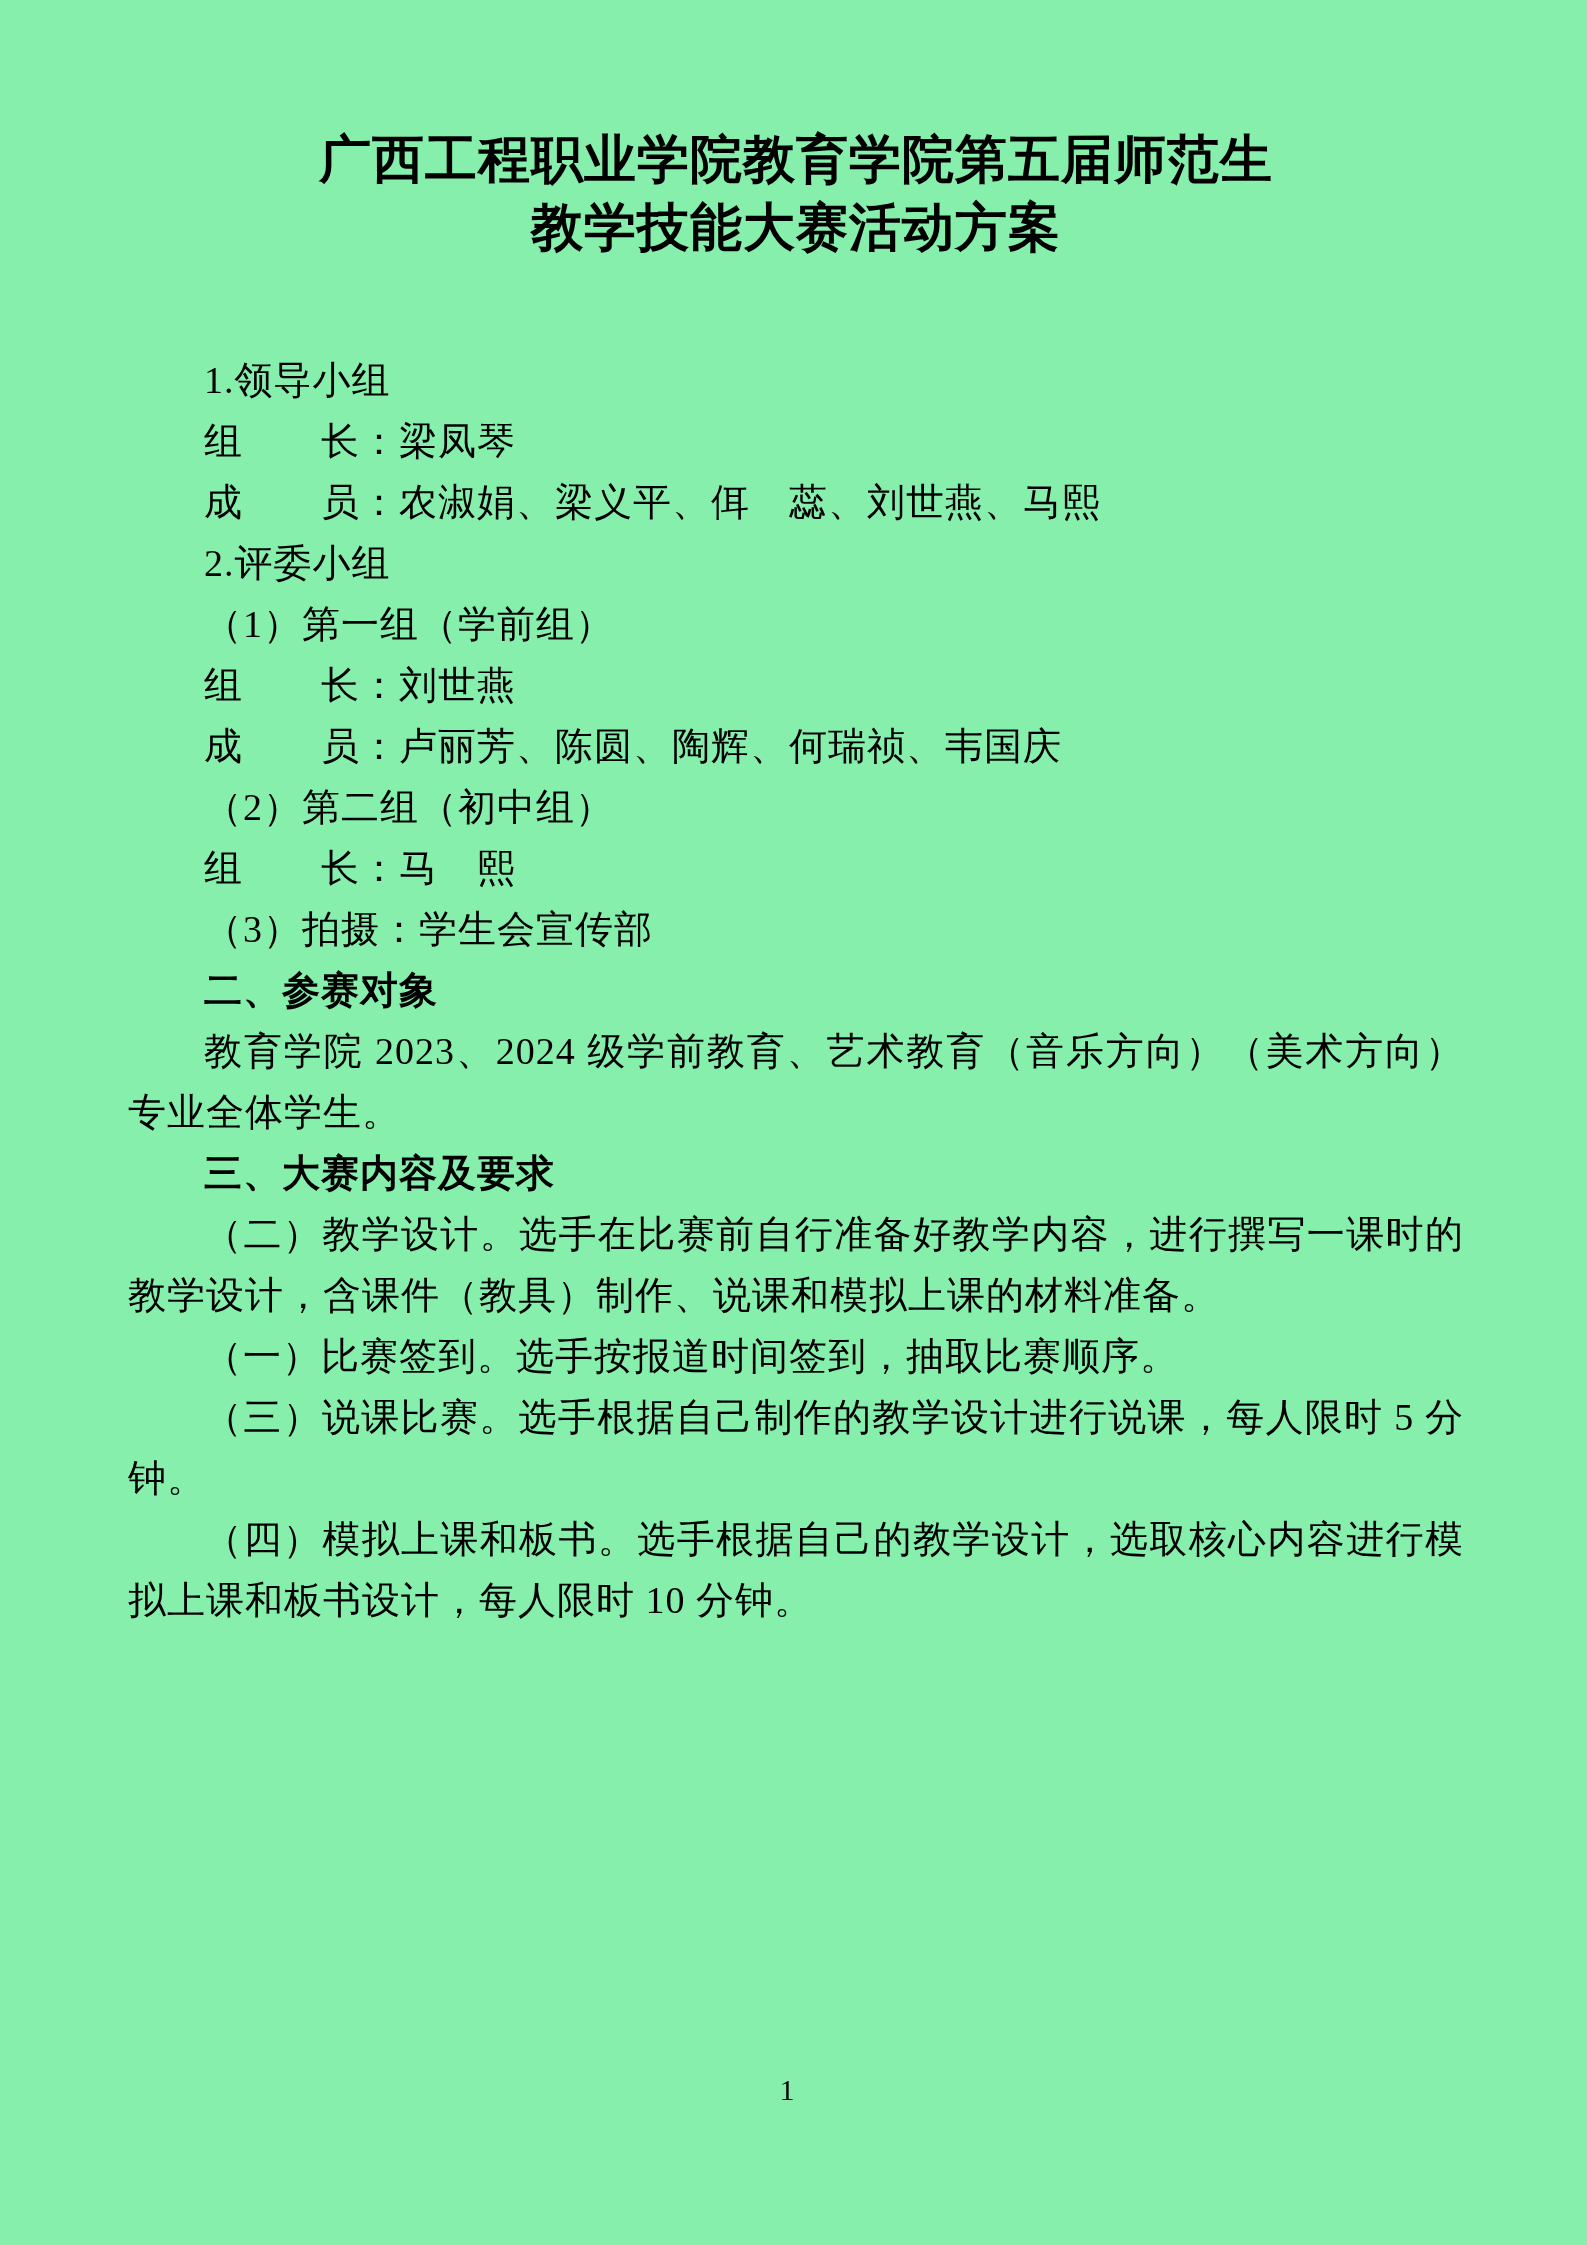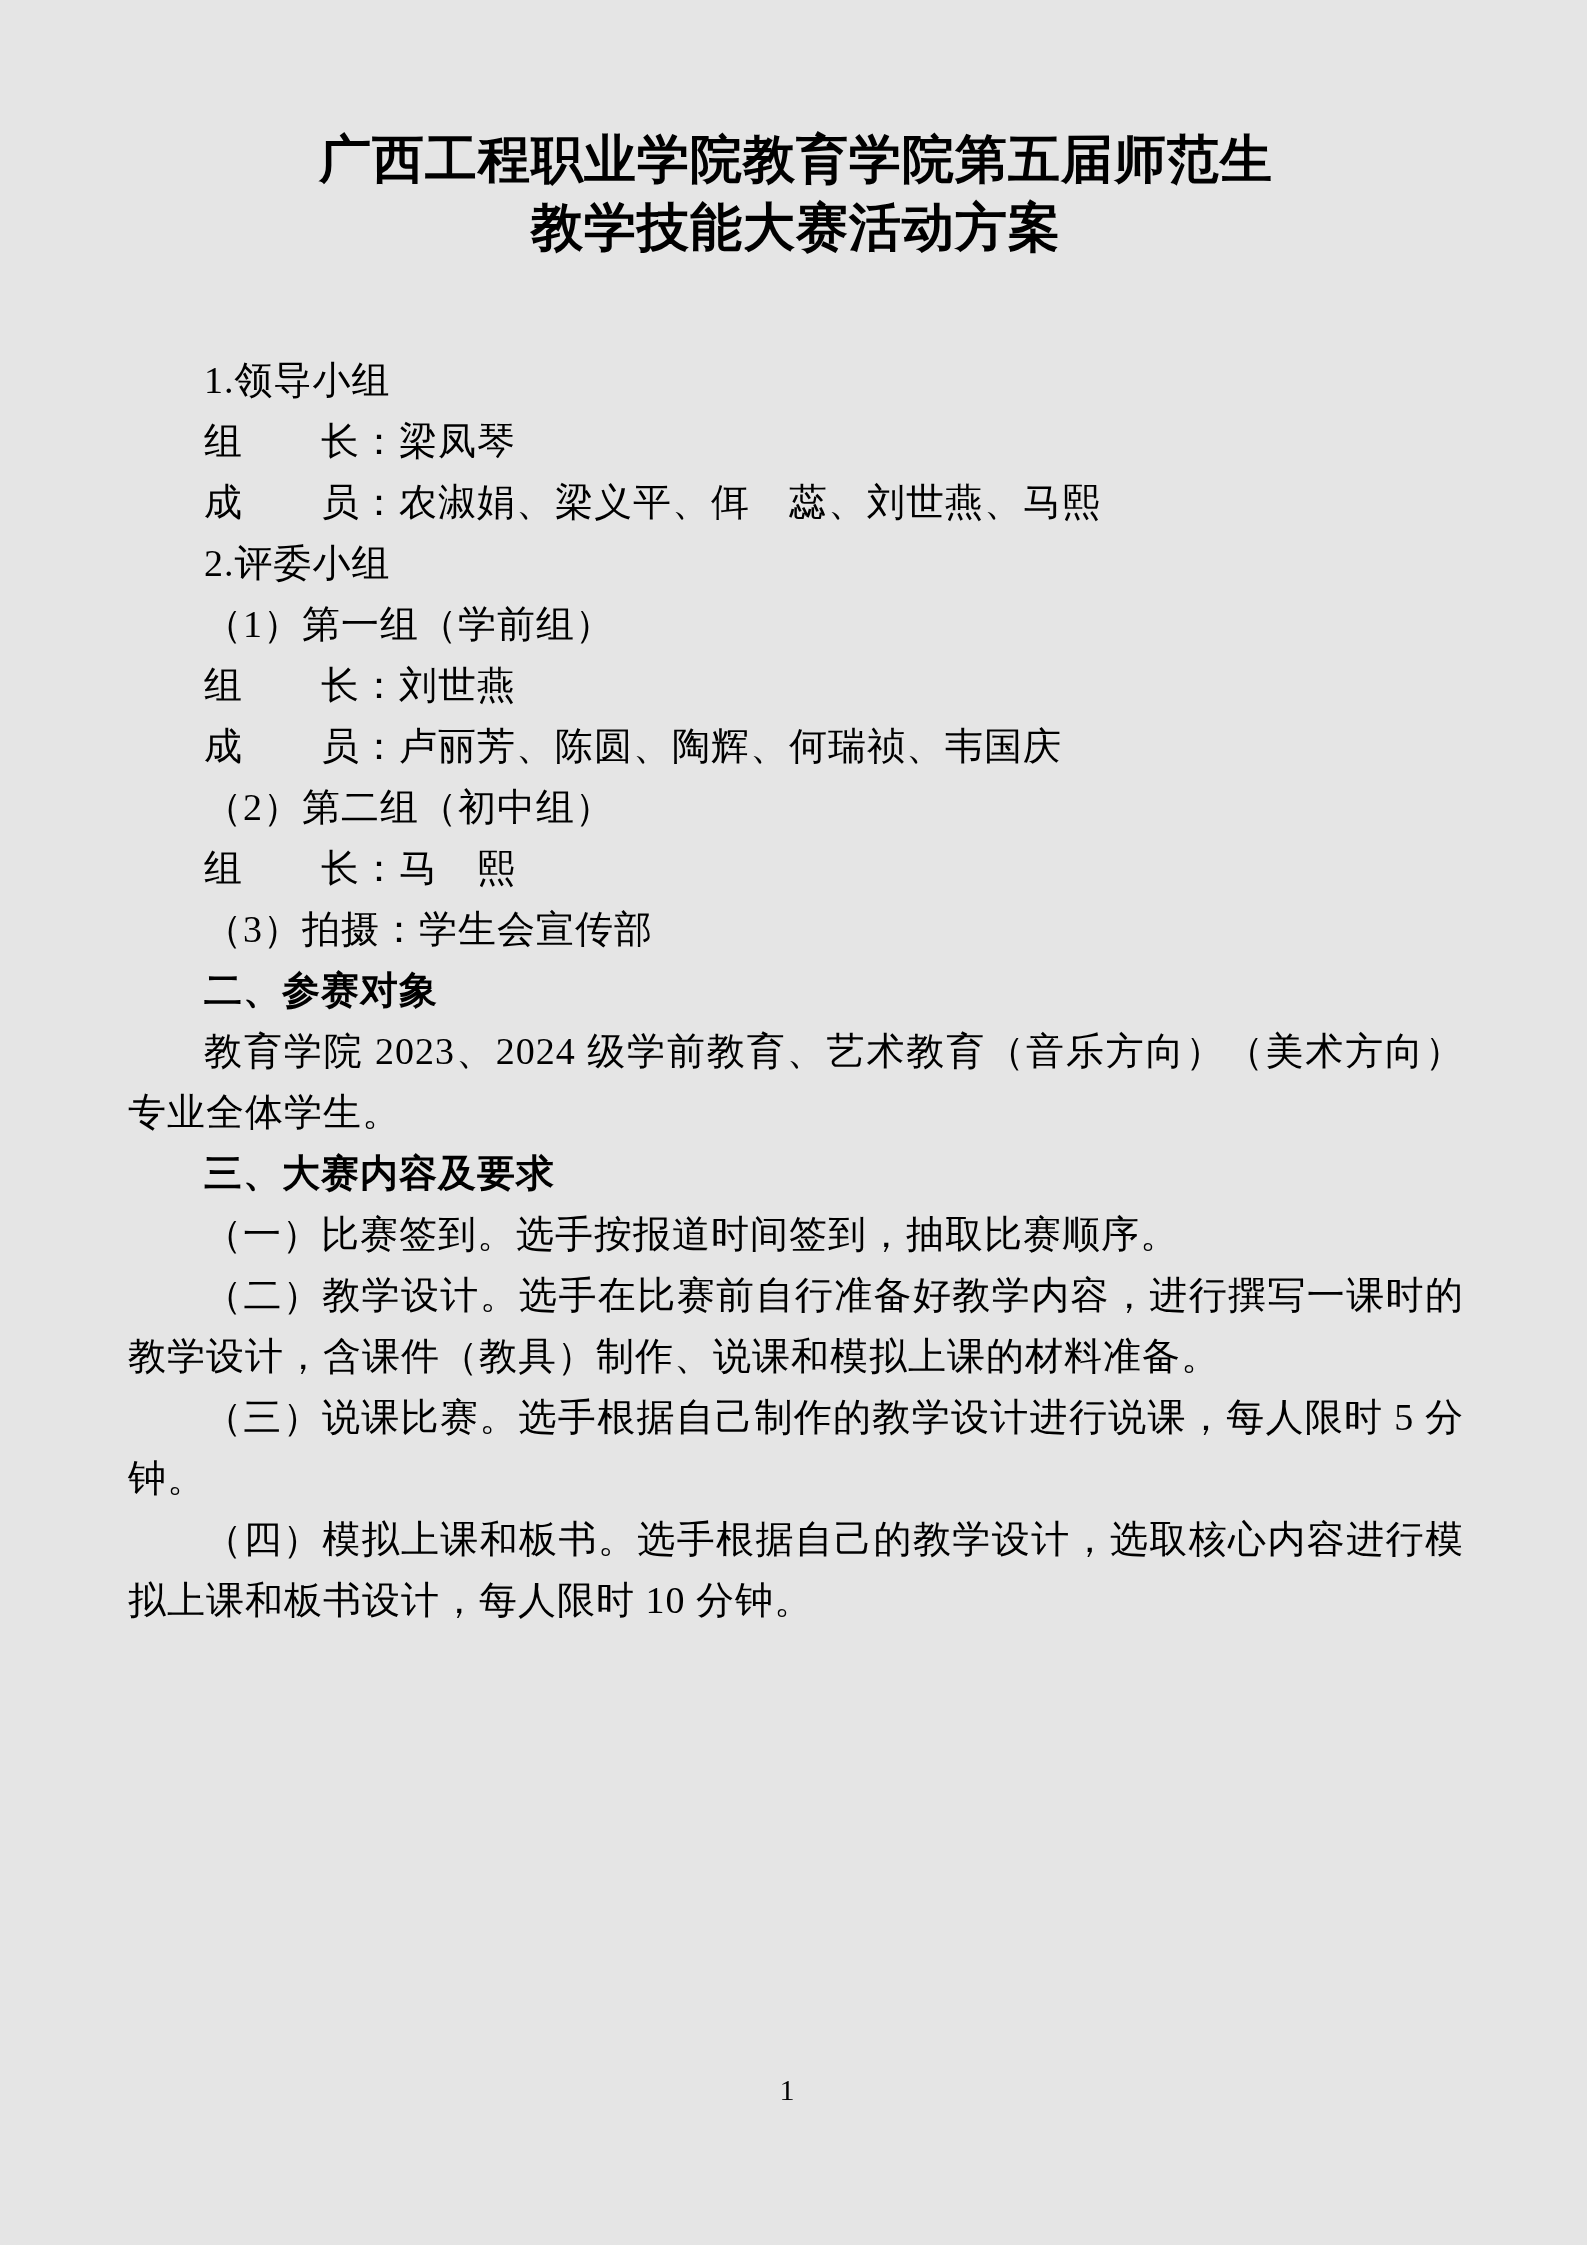--- a/index.html
+++ b/index.html
@@ -11,7 +11,7 @@
     position: relative;
     width: 1587px;
     height: 2245px;
-    background: #e5e5e5;
+    background: #86efac;
     color: #000000;
     font-family: "Liberation Serif", serif;
     overflow: hidden;

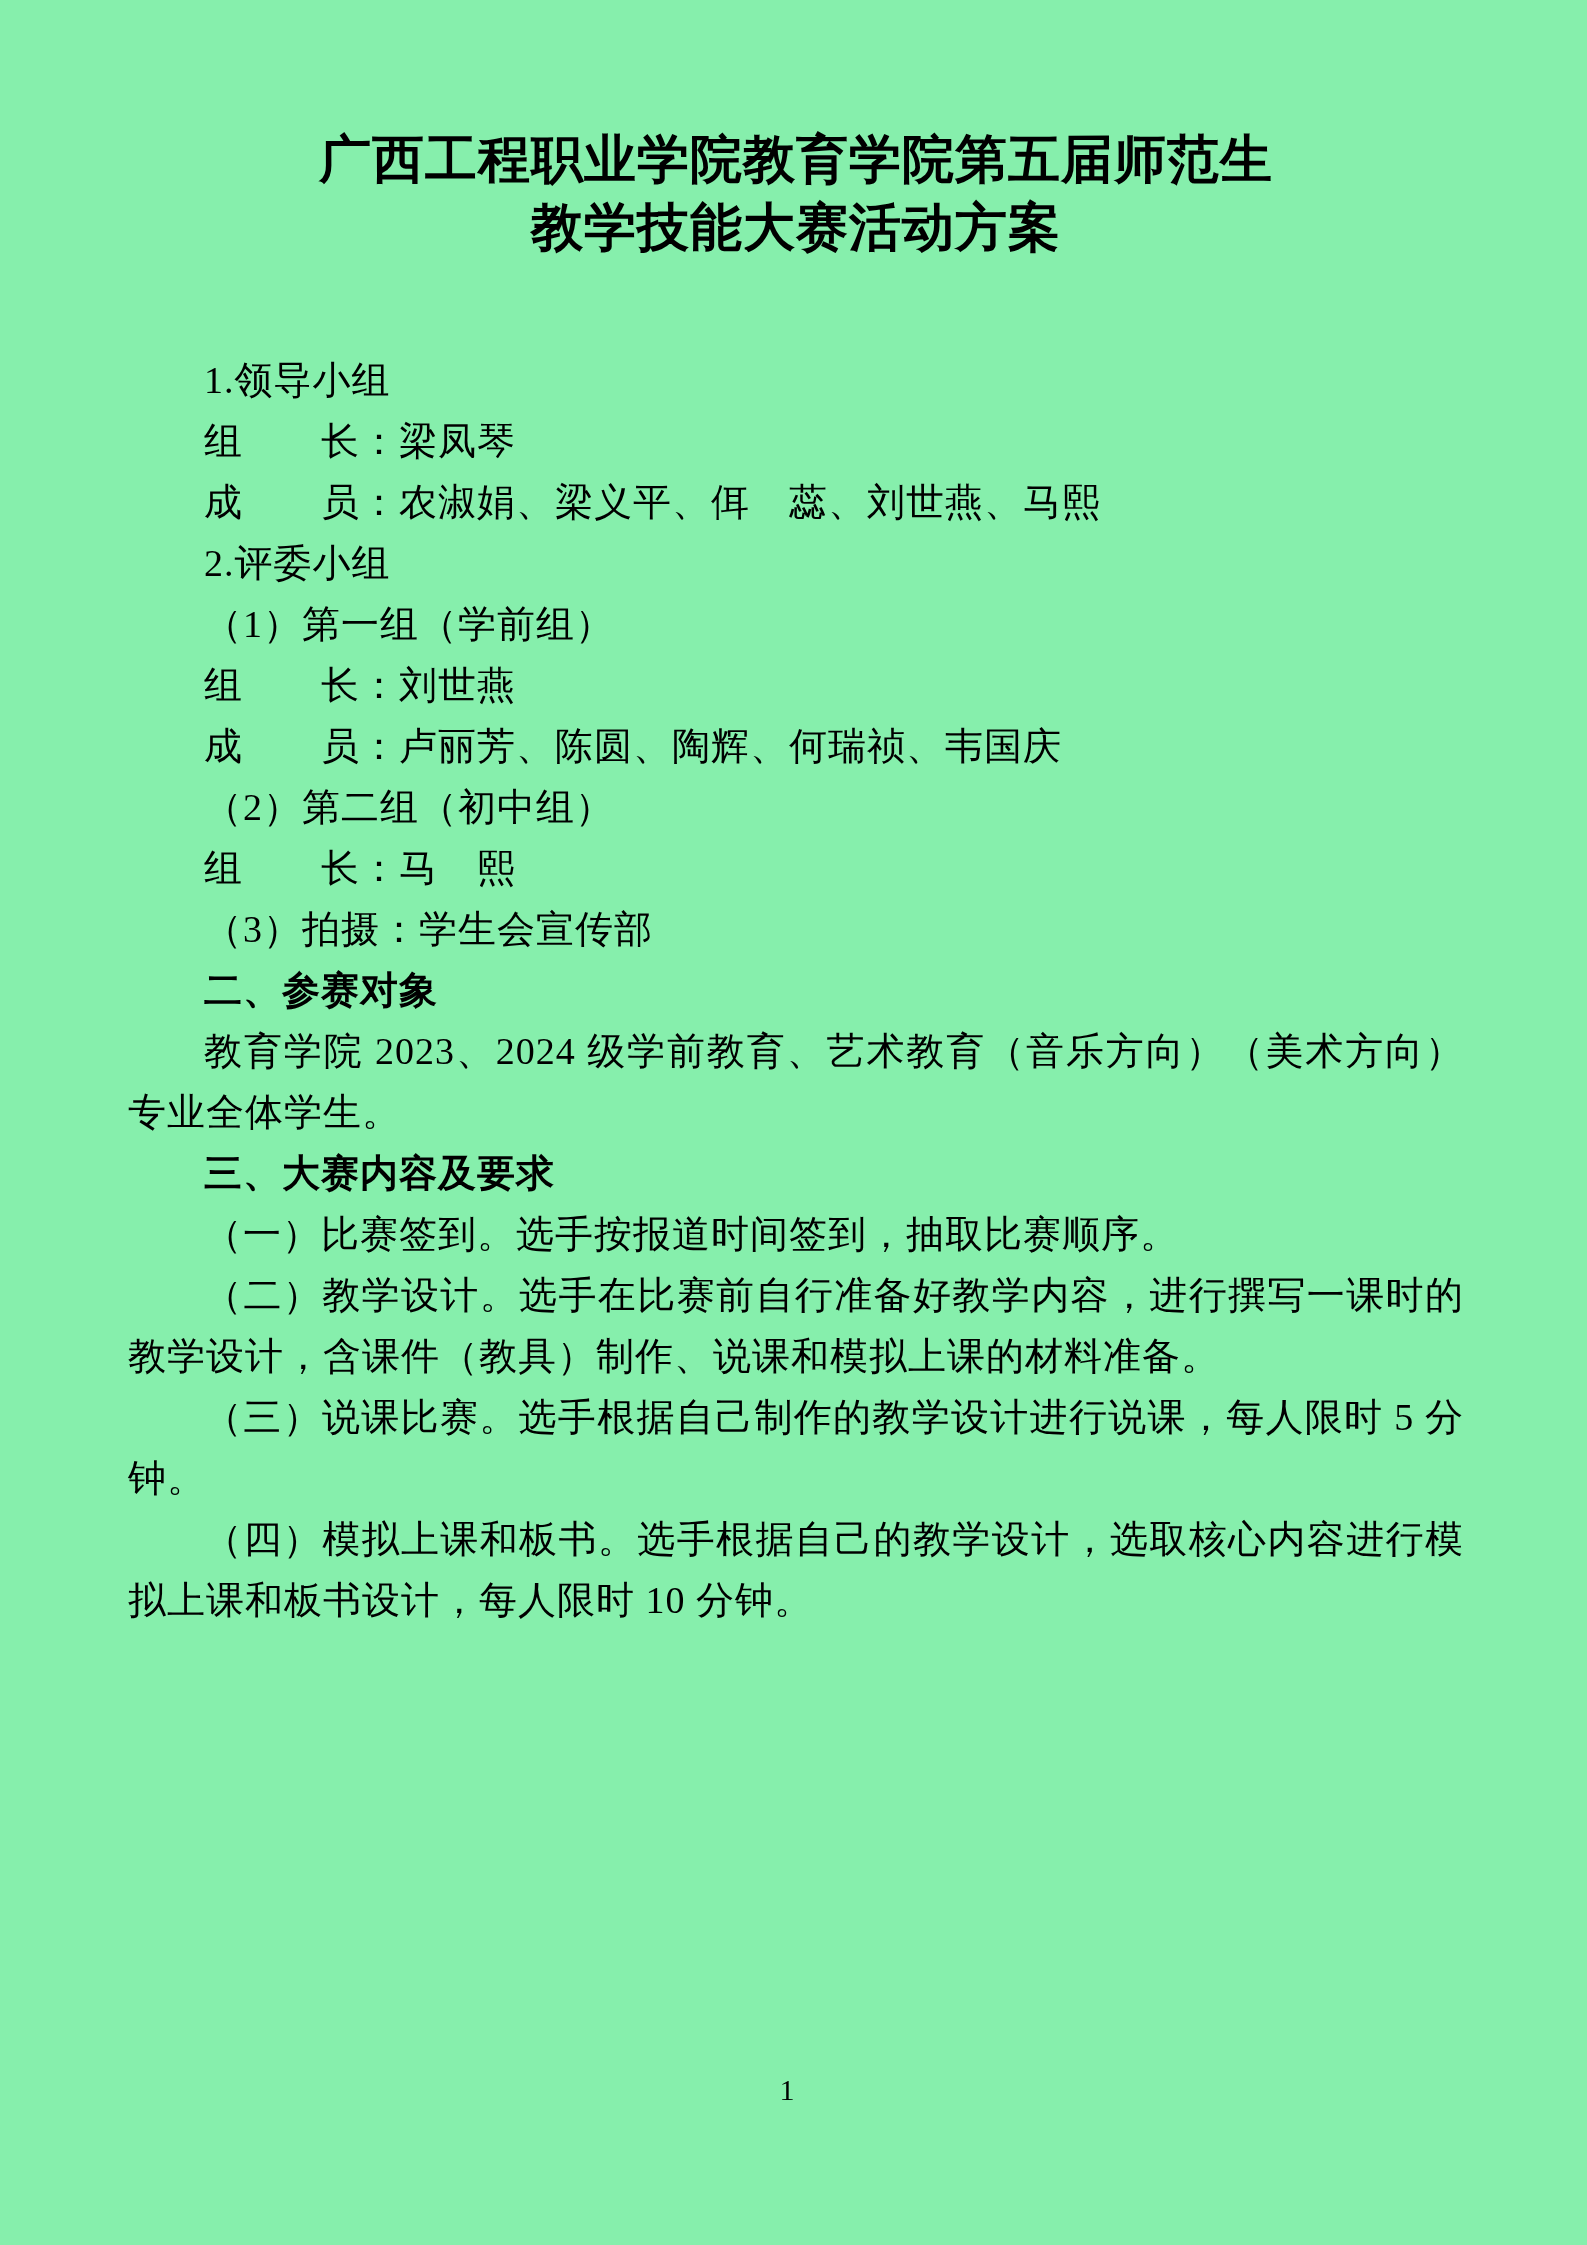--- a/index.html
+++ b/index.html
@@ -93,8 +93,8 @@
     <p class="para indent">教育学院 2023、2024 级学前教育、艺术教育（音乐方向）（美术方向）专业全体学生。</p>
 
     <h2 class="heading">三、大赛内容及要求</h2>
+    <p class="para indent">（二）教学设计。选手在比赛前自行准备好教学内容，进行撰写一课时的教学设计，含课件（教具）制作、说课和模拟上课的材料准备。</p>
     <p class="para indent">（一）比赛签到。选手按报道时间签到，抽取比赛顺序。</p>
-    <p class="para indent">（二）教学设计。选手在比赛前自行准备好教学内容，进行撰写一课时的教学设计，含课件（教具）制作、说课和模拟上课的材料准备。</p>
     <p class="para indent">（三）说课比赛。选手根据自己制作的教学设计进行说课，每人限时 5 分钟。</p>
     <p class="para indent">（四）模拟上课和板书。选手根据自己的教学设计，选取核心内容进行模拟上课和板书设计，每人限时 10 分钟。</p>
 

